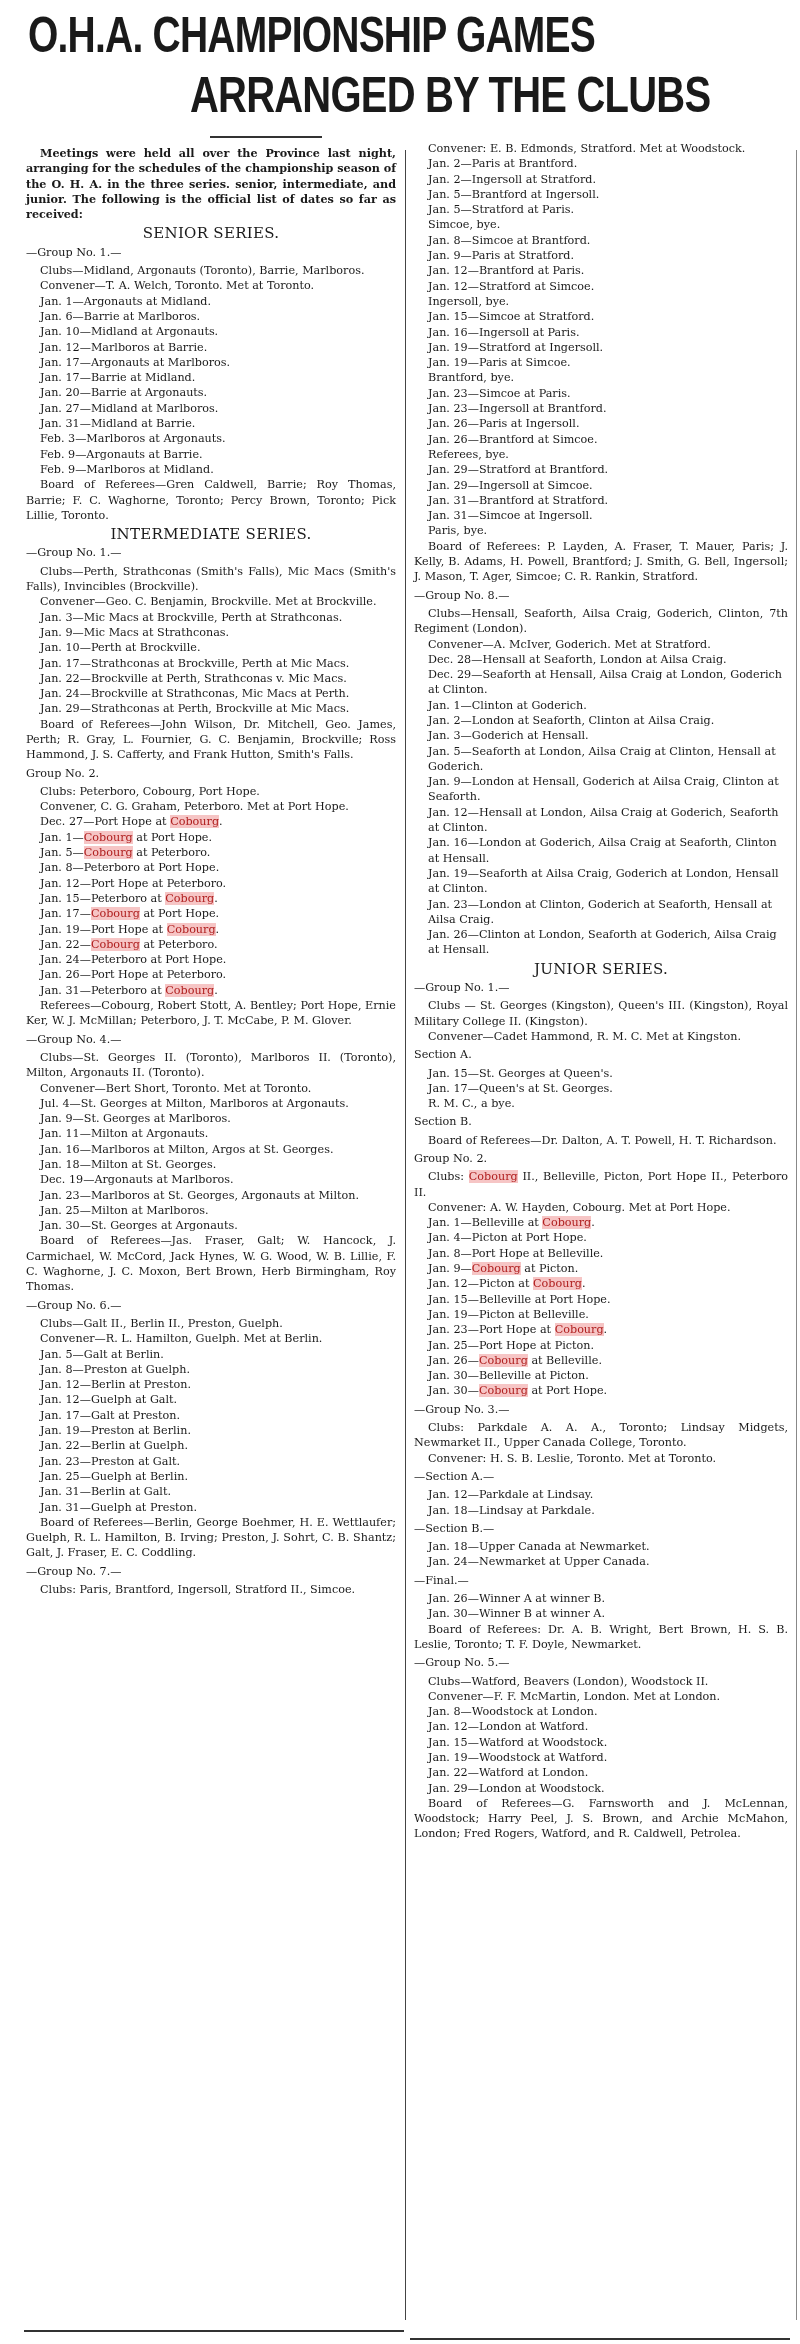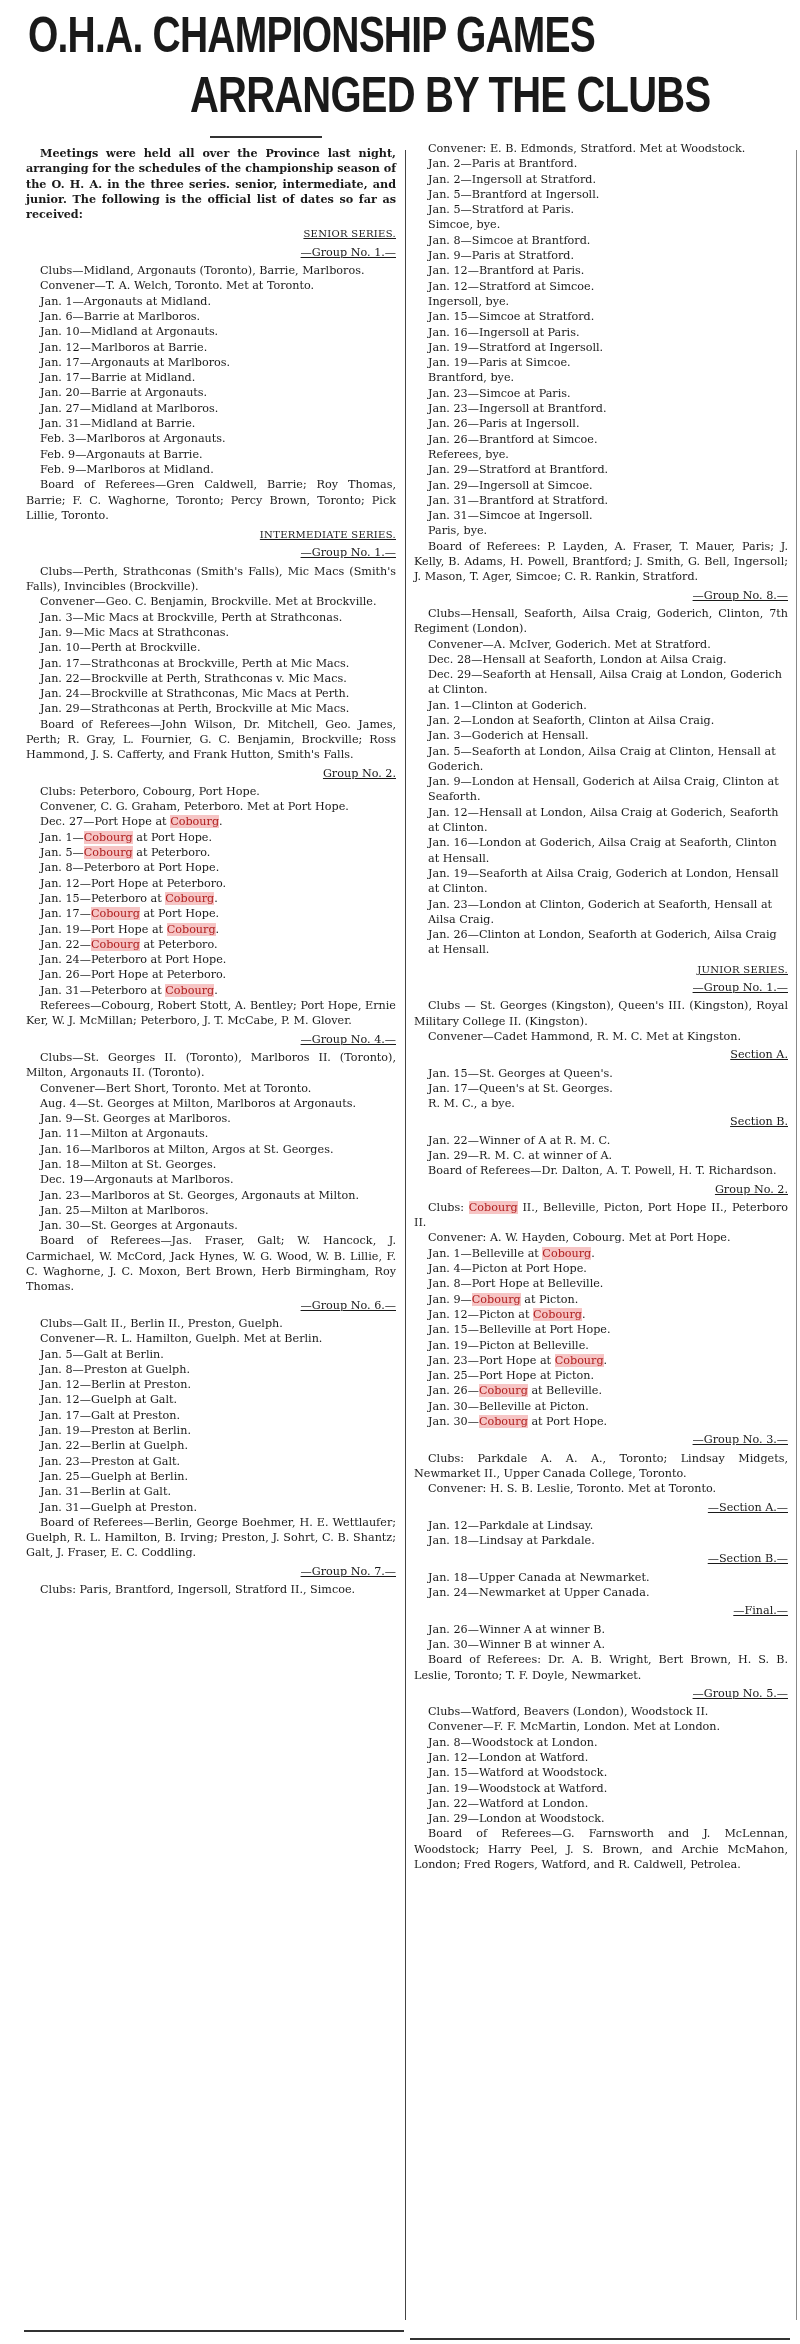--- a/index.html
+++ b/index.html
@@ -20,7 +20,7 @@
   .bottom-rule2{position:absolute;left:410px;top:2338px;width:380px;height:2px;background:#333;}
   p{margin:0;text-align:justify;text-indent:14px;}
   p.game{text-align:left;padding-left:14px;text-indent:-0px;}
-  .series{text-align:right;margin:4px 0 3px 0;font-size:10px;letter-spacing:0.3px;text-decoration:underline;}
+  .series{text-align:center;margin:4px 0 3px 0;font-size:15px;letter-spacing:0.3px;}
   .group{text-align:right;margin:3px 0 3px 0;text-decoration:underline;}
   .intro{font-weight:bold;}
   .hl-red{background:rgba(230,90,90,0.35);color:#b02020;}

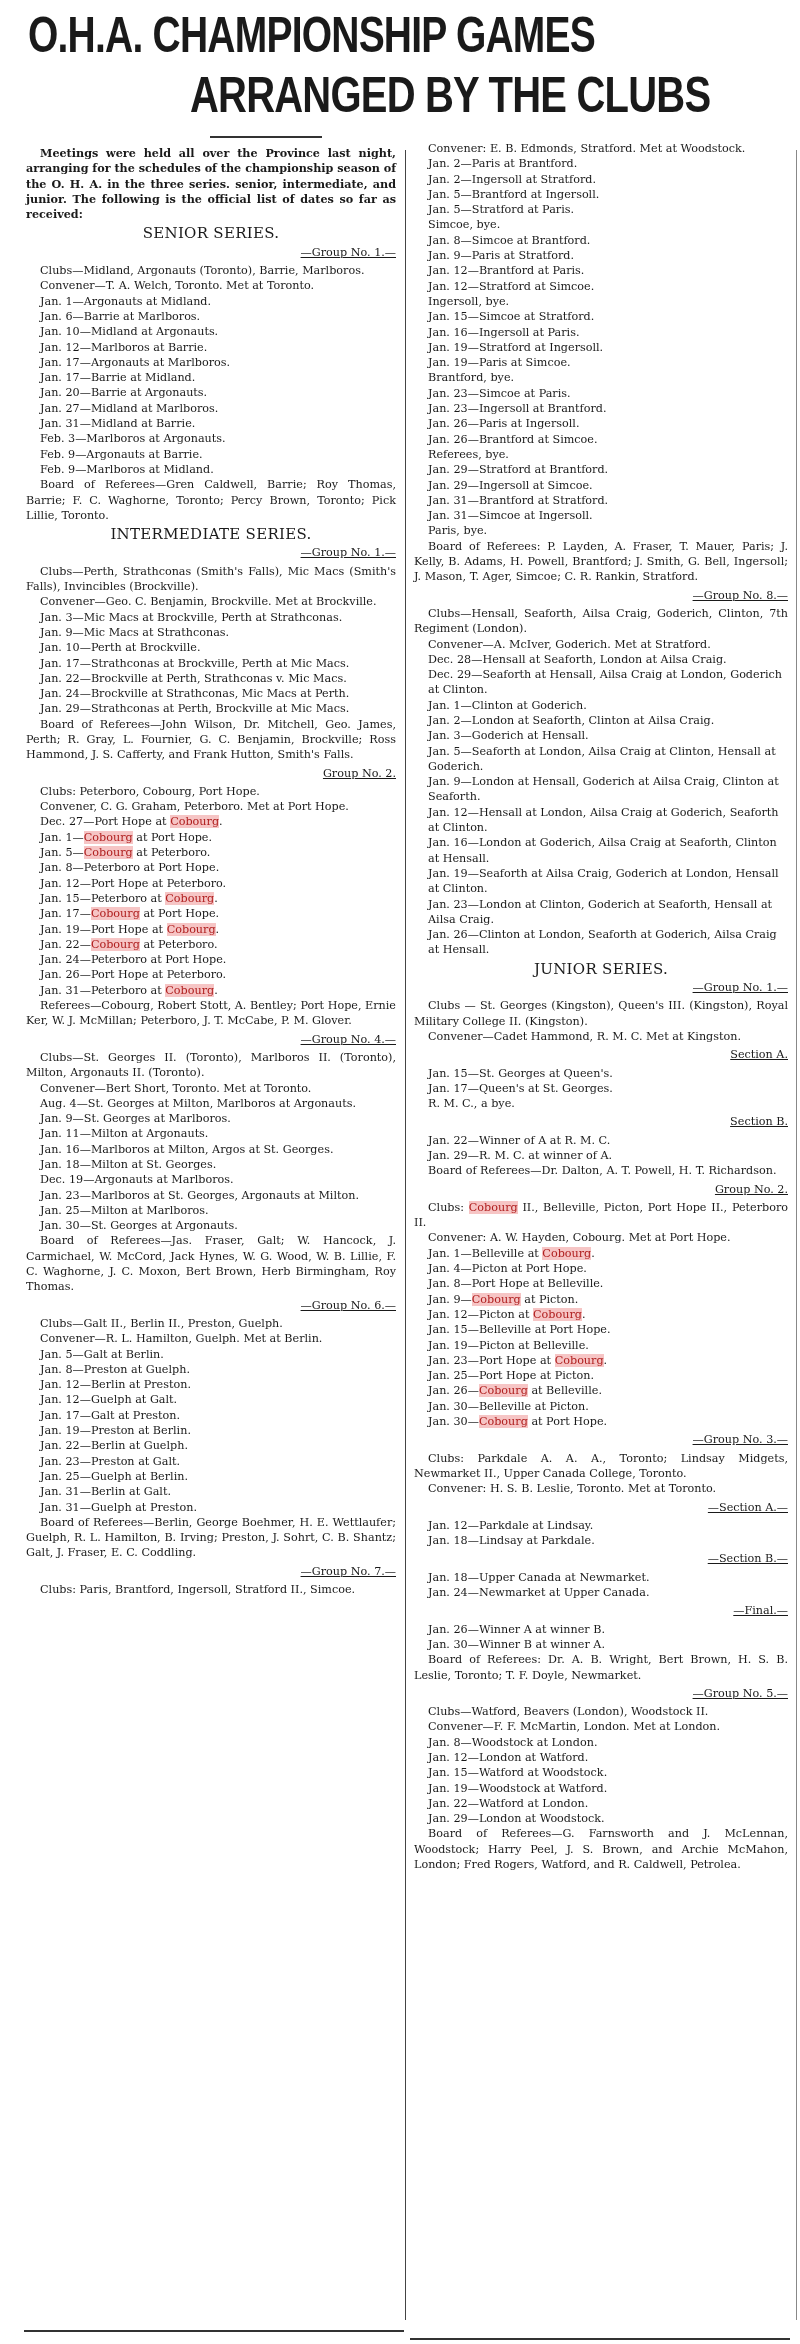--- a/index.html
+++ b/index.html
@@ -21,7 +21,7 @@
   p{margin:0;text-align:justify;text-indent:14px;}
   p.game{text-align:left;padding-left:14px;text-indent:-0px;}
   .series{text-align:center;margin:4px 0 3px 0;font-size:15px;letter-spacing:0.3px;}
-  .group{text-align:right;margin:3px 0 3px 0;text-decoration:underline;}
+  .group{text-align:left;margin:3px 0 3px 0;}
   .intro{font-weight:bold;}
   .hl-red{background:rgba(230,90,90,0.35);color:#b02020;}
 </style>

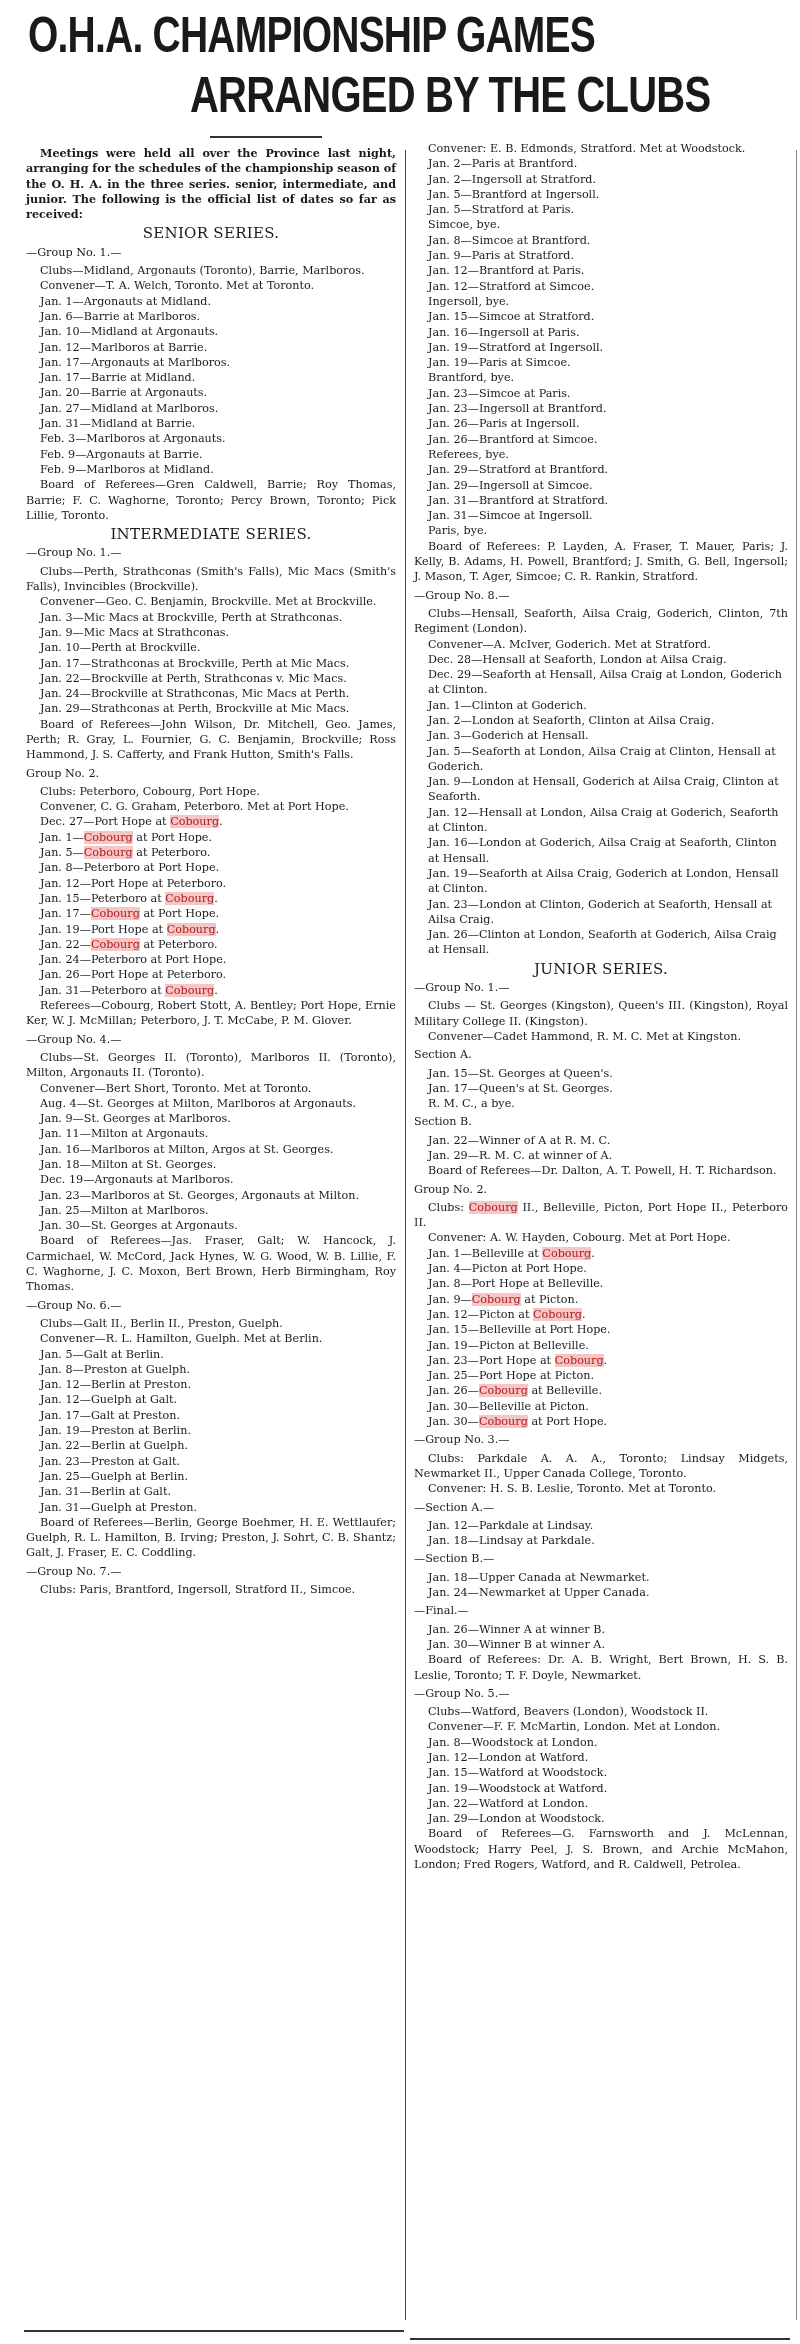--- a/index.html
+++ b/index.html
@@ -98,7 +98,7 @@
   <p>Clubs—St. Georges II. (Toronto), Marlboros II. (Toronto), Milton, Argonauts II. (Toronto).</p>
   <p>Convener—Bert Short, Toronto. Met at Toronto.</p>
   <div>
-      <p class="game">Aug. 4—St. Georges at Milton, Marlboros at Argonauts.</p>
+      <p class="game">Jul. 4—St. Georges at Milton, Marlboros at Argonauts.</p>
       <p class="game">Jan. 9—St. Georges at Marlboros.</p>
       <p class="game">Jan. 11—Milton at Argonauts.</p>
       <p class="game">Jan. 16—Marlboros at Milton, Argos at St. Georges.</p>

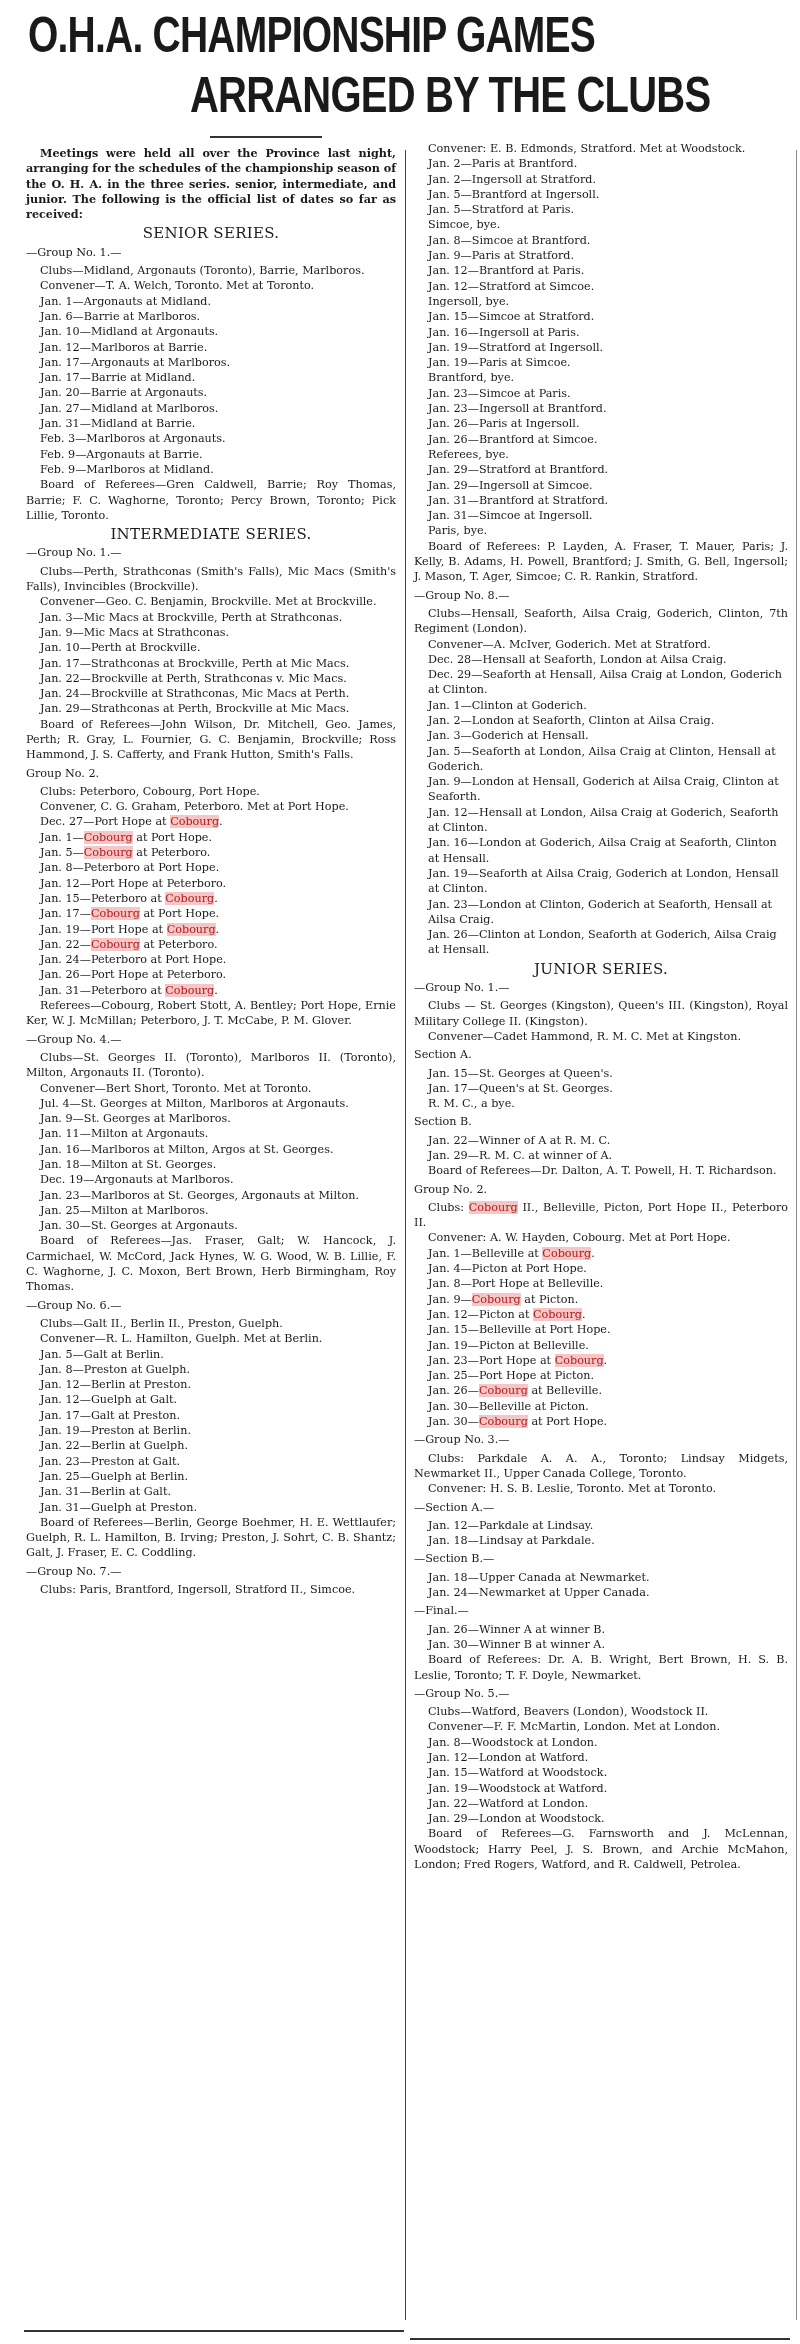--- a/index.html
+++ b/index.html
@@ -193,10 +193,6 @@
       <p class="game">R. M. C., a bye.</p>
     </div>
   <div class="group">Section B.</div>
-  <div>
-      <p class="game">Jan. 22—Winner of A at R. M. C.</p>
-      <p class="game">Jan. 29—R. M. C. at winner of A.</p>
-    </div>
   <p>Board of Referees—Dr. Dalton, A. T. Powell, H. T. Richardson.</p>
 
   <div class="group">Group No. 2.</div>

